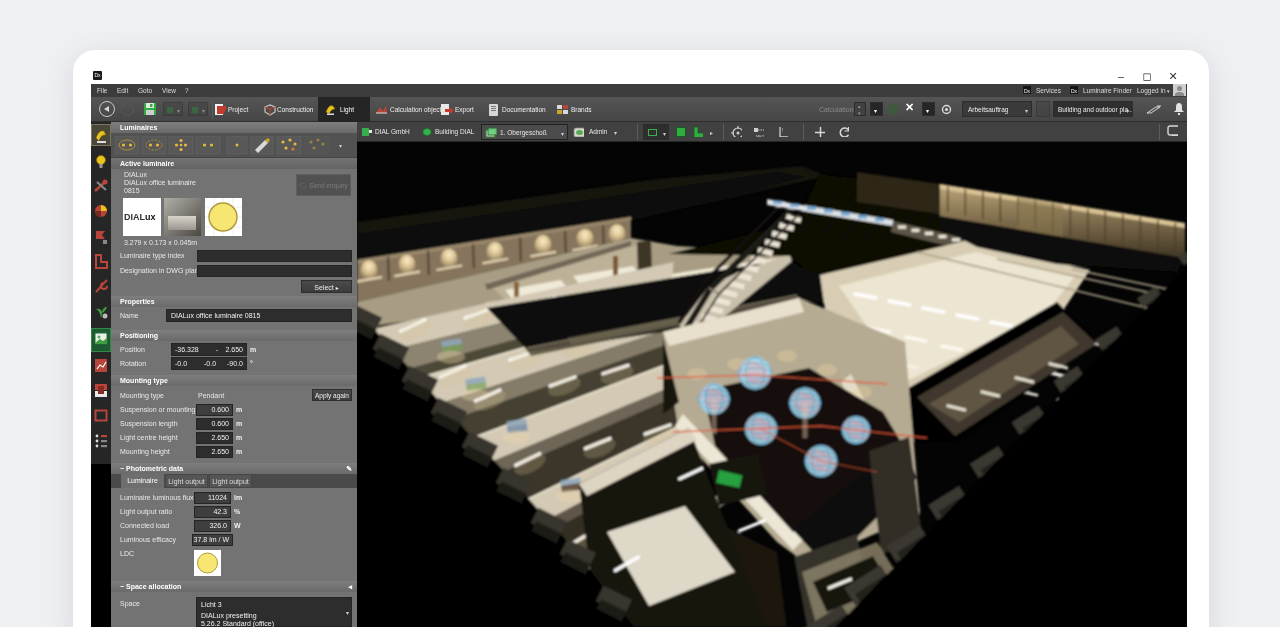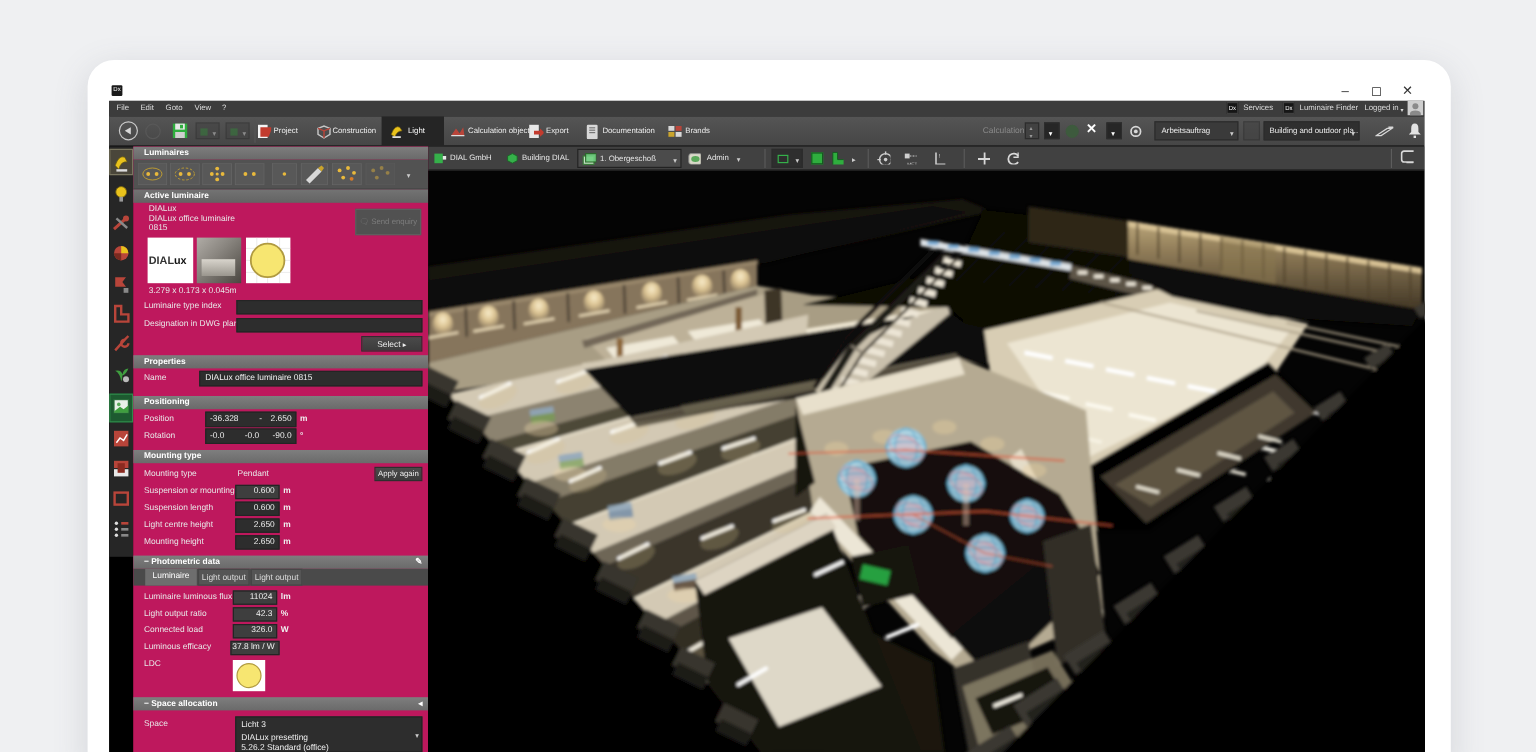--- a/index.html
+++ b/index.html
@@ -38,7 +38,7 @@
 .main { position:absolute; left:0; top:38px; width:100%; height:505px; background:#000; }
 .sidebar { position:absolute; left:0; top:0; width:20px; height:342px; background:#262626; }
 .sic { position:absolute; left:2px; width:16px; height:20px; }
-.panel { position:absolute; left:20px; top:0; width:246px; height:505px; background:#be185d; overflow:hidden; }
+.panel { position:absolute; left:20px; top:0; width:246px; height:505px; background:#737373; overflow:hidden; }
 .hdr { position:absolute; left:0; width:246px; height:11px; background:linear-gradient(#7e7e7e,#6a6a6a);
   color:#fff; font-weight:bold; padding-left:9px; line-height:11px; }
 .lbl { position:absolute; color:#e8e8e8; white-space:nowrap; }

